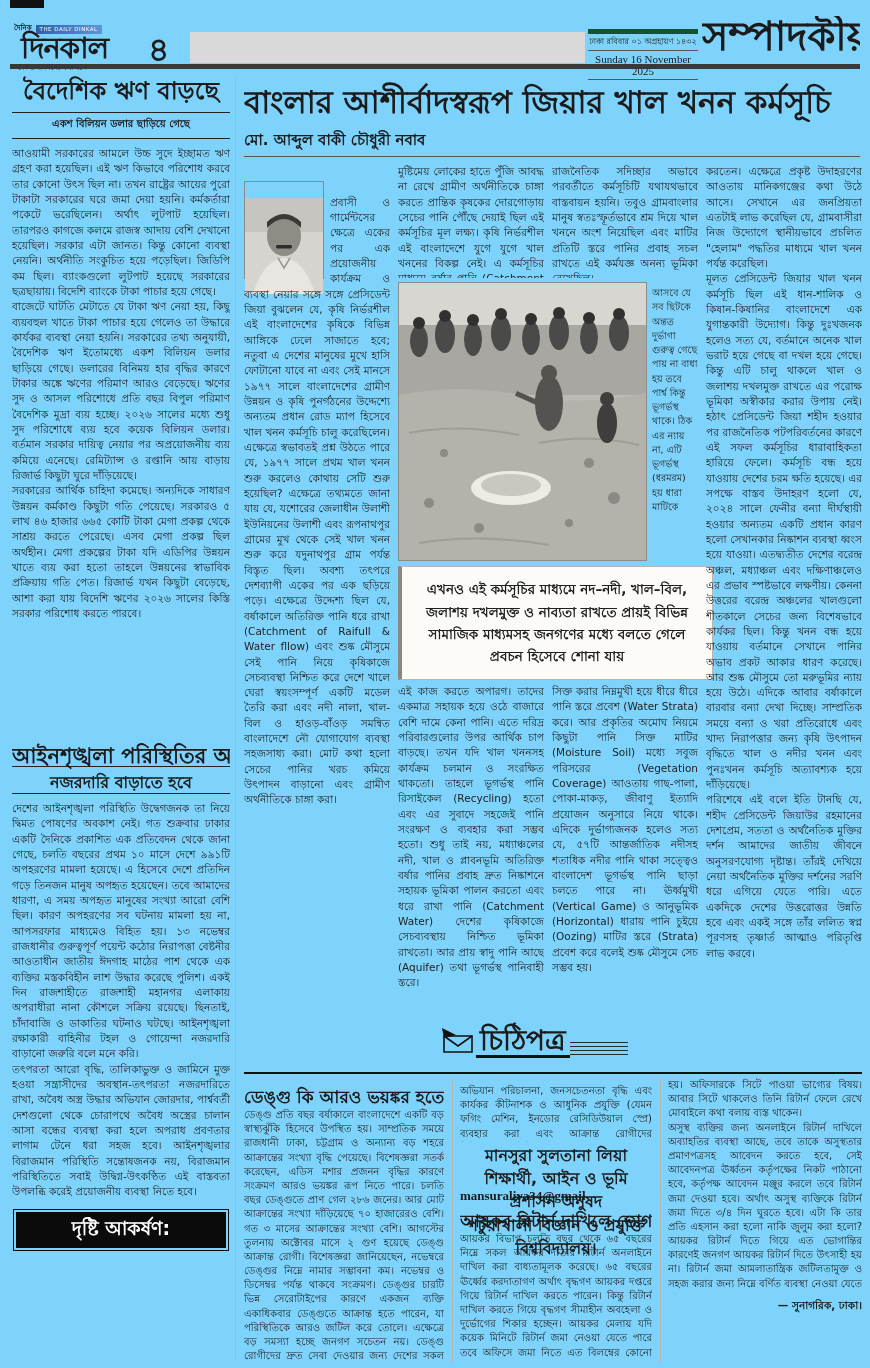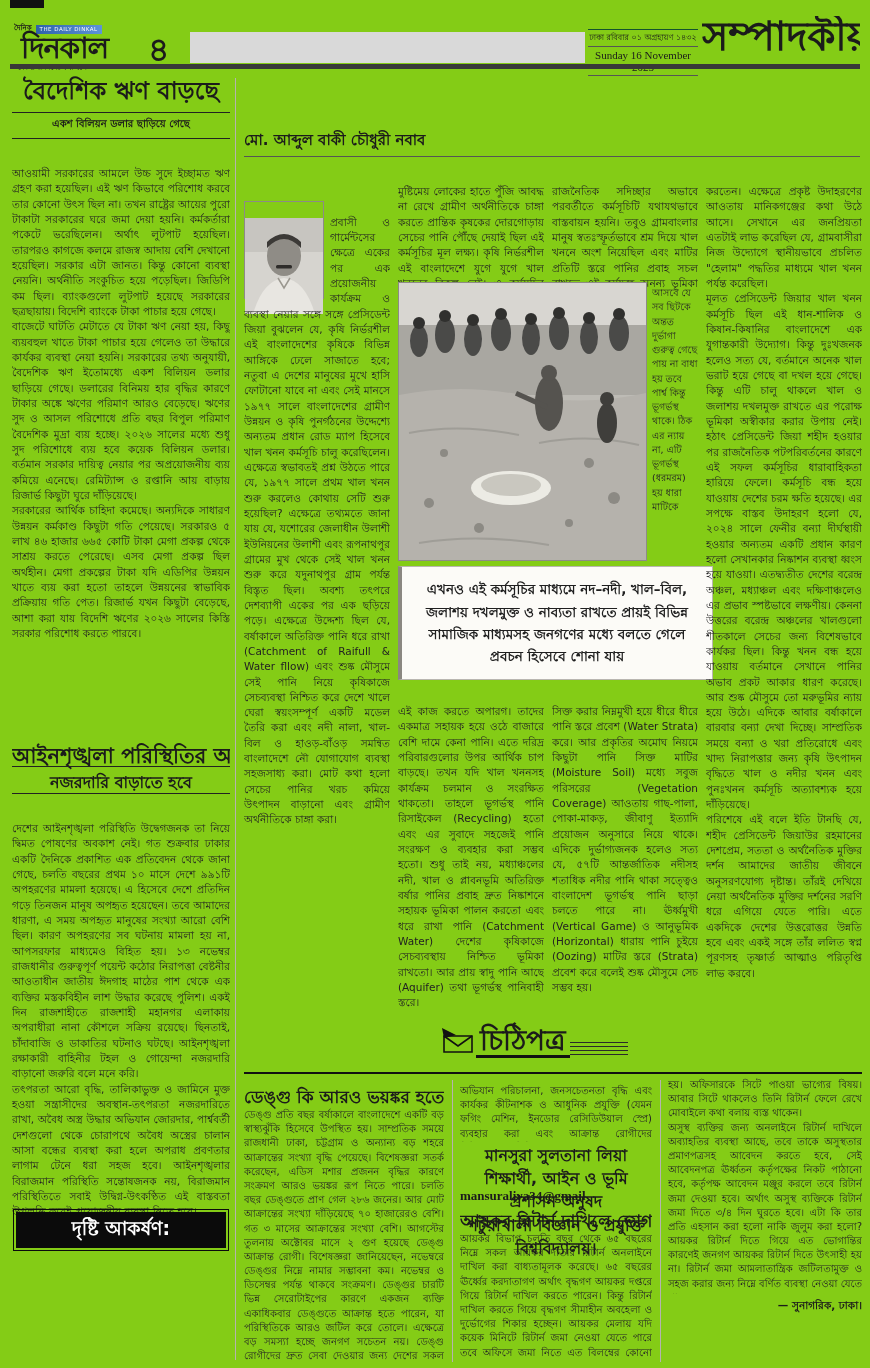--- a/index.html
+++ b/index.html
@@ -3,7 +3,7 @@
 <meta charset="utf-8">
 <style>
   html,body{margin:0;padding:0;background:#e8e6e2;}
-  #page{position:relative;width:870px;height:1368px;background:#84cc16;margin:0 auto;
+  #page{position:relative;width:870px;height:1368px;background:#7dd3fc;margin:0 auto;
         font-family:"DejaVu Sans","Liberation Sans",sans-serif;color:#1b1b1b;overflow:hidden;}
   .abs{position:absolute;}
   .body-text{font-size:10.5px;line-height:1.46;text-align:justify;color:#222;

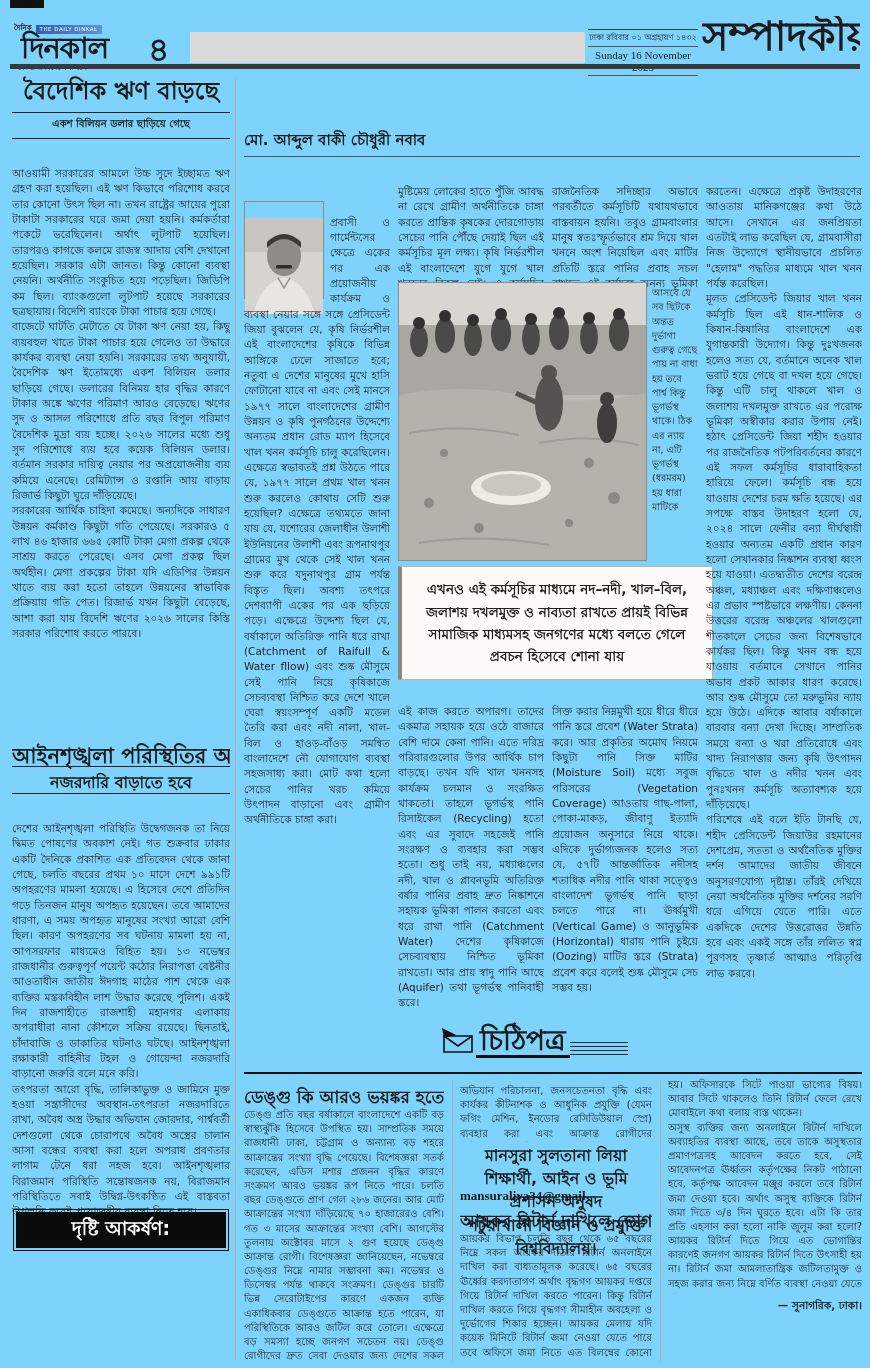--- a/index.html
+++ b/index.html
@@ -20,7 +20,7 @@
   #brand-bar{background:linear-gradient(90deg,#2e62a8,#5e94d8);color:#fff;font-size:5.5px;
              padding:1px 4px;line-height:1.2;letter-spacing:.5px;}
   #section-title{font-size:40px;font-weight:800;line-height:1;}
-  #date-bn{font-size:8px;border-top:1px solid #14532d;border-bottom:1px solid #555;padding:1px 0 2px;}
+  #date-bn{font-size:8px;border-top:5px solid #14532d;border-bottom:1px solid #555;padding:1px 0 2px;}
   #date-en{font-family:"Liberation Serif","DejaVu Serif",serif;font-size:11px;padding:2px 0;
            border-bottom:1px solid #555;}
   

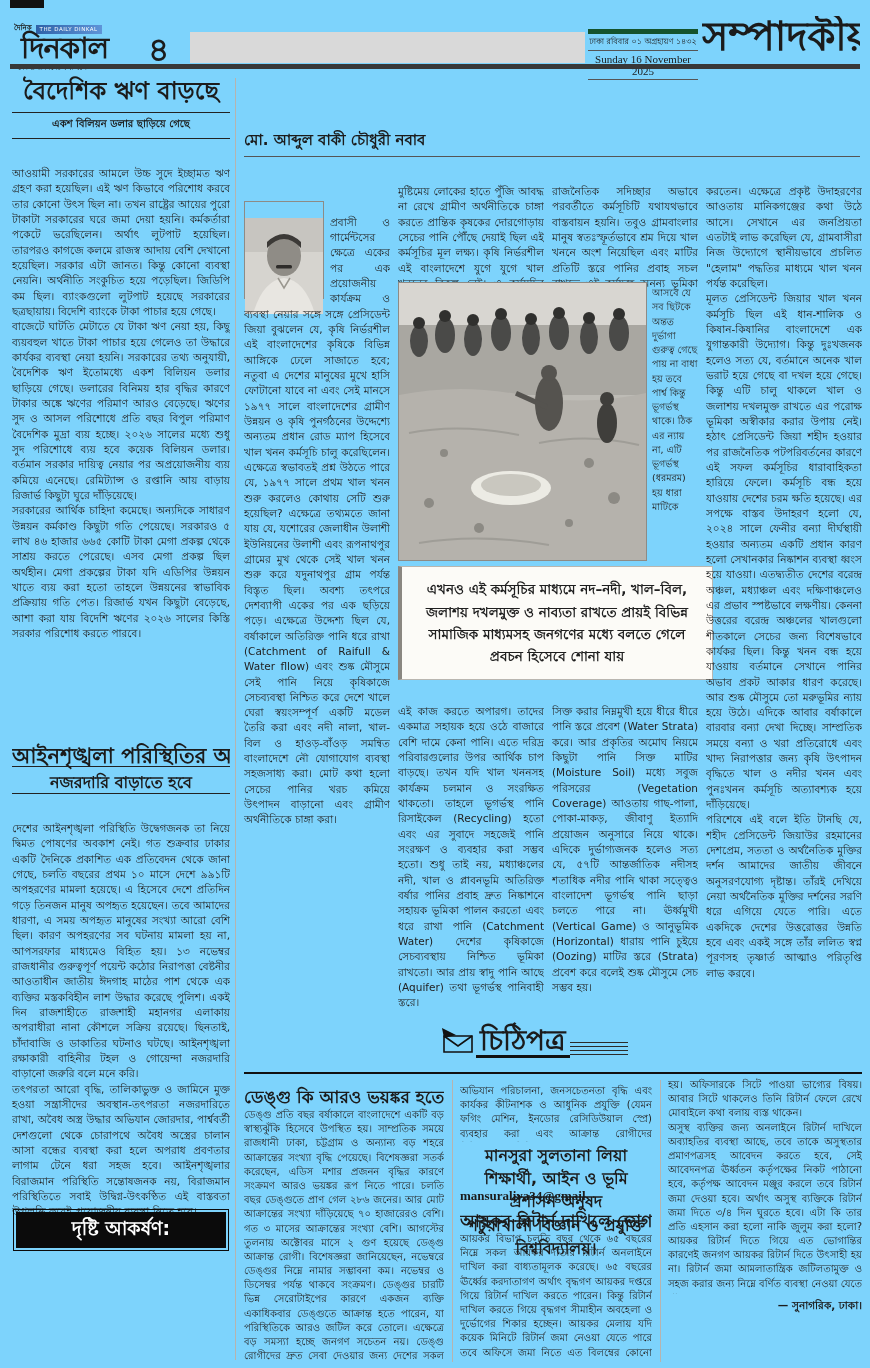--- a/index.html
+++ b/index.html
@@ -95,6 +95,7 @@
     <span style="font-size:19px;font-weight:800;">দৃষ্টি আকর্ষণ:</span>
   </div>
 
+  <div class="abs" id="headline" style="left:244px;top:78px;width:616px;height:44px;">বাংলার আশীর্বাদস্বরূপ জিয়ার খাল খনন কর্মসূচি</div>
   <div class="abs" id="byline" style="left:244px;top:128px;width:400px;">মো. আব্দুল বাকী চৌধুরী নবাব</div>
   <div class="abs rule" style="left:244px;top:156px;width:616px;background:#555;"></div>
 

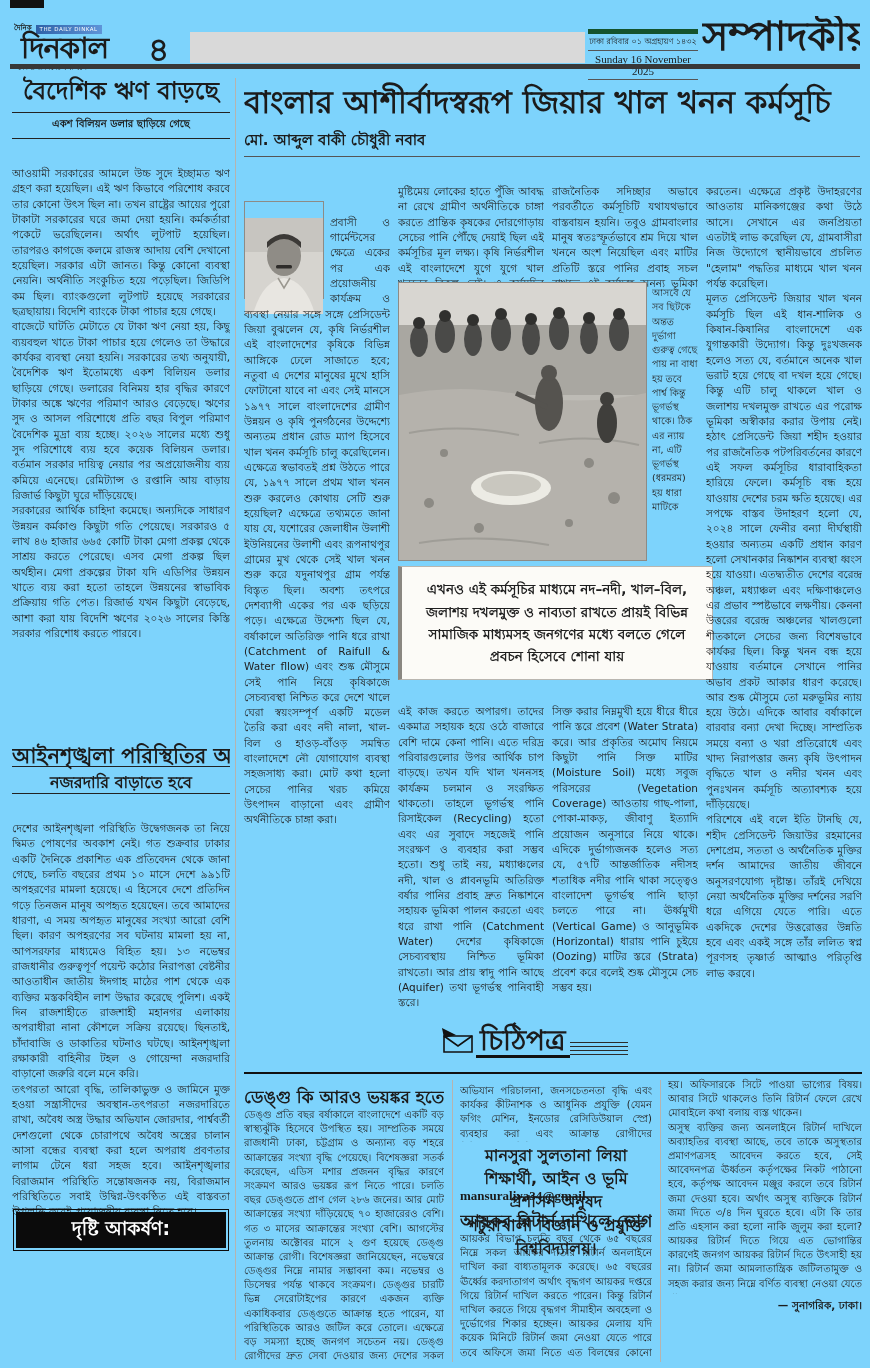--- a/index.html
+++ b/index.html
@@ -7,7 +7,7 @@
         font-family:"DejaVu Sans","Liberation Sans",sans-serif;color:#1b1b1b;overflow:hidden;}
   .abs{position:absolute;}
   .body-text{font-size:10.5px;line-height:1.46;text-align:justify;color:#222;
-             white-space:pre-line;overflow:hidden;margin-top:20px;}
+             white-space:pre-line;overflow:hidden;}
   .small-body{font-size:10px;line-height:1.42;text-align:justify;color:#242424;
               white-space:pre-line;overflow:hidden;}
   .rule{background:#222;height:1px;}

